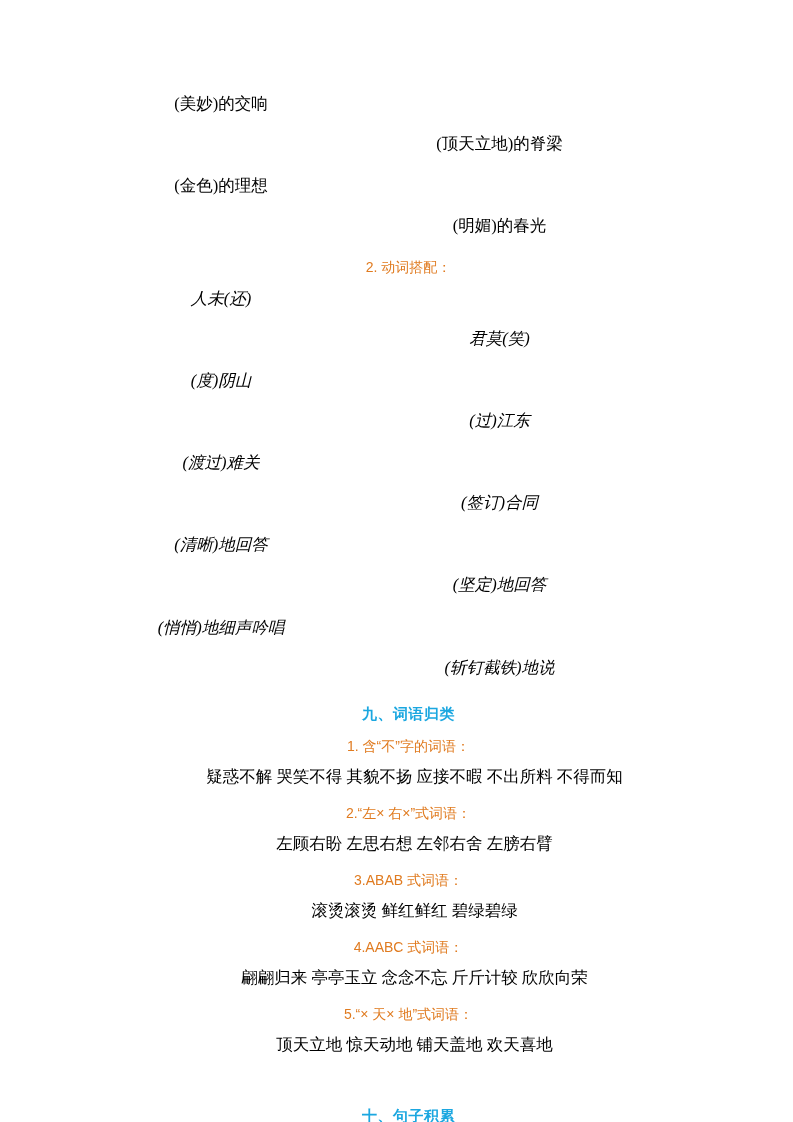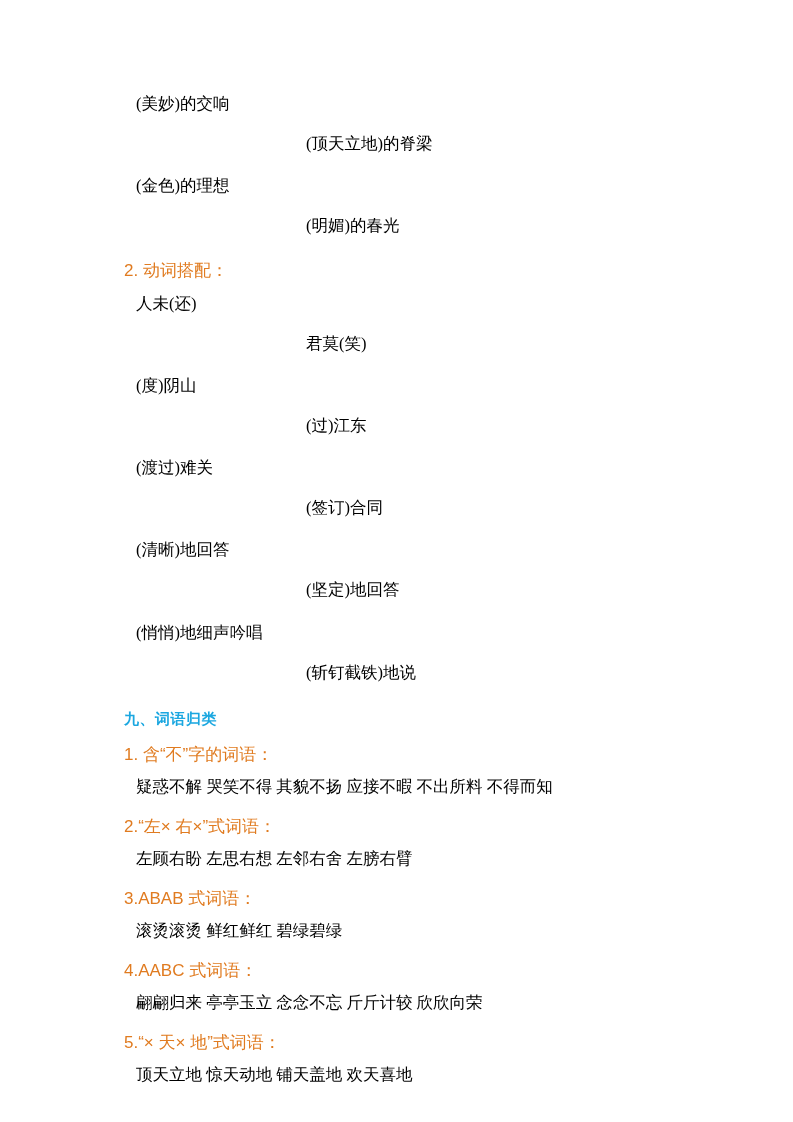--- a/index.html
+++ b/index.html
@@ -21,6 +21,7 @@
     height: 1122px;
     box-sizing: border-box;
     padding: 92px 100px 10px 100px;
+    text-align: center;
   }
   .line-pair {
     display: flex;

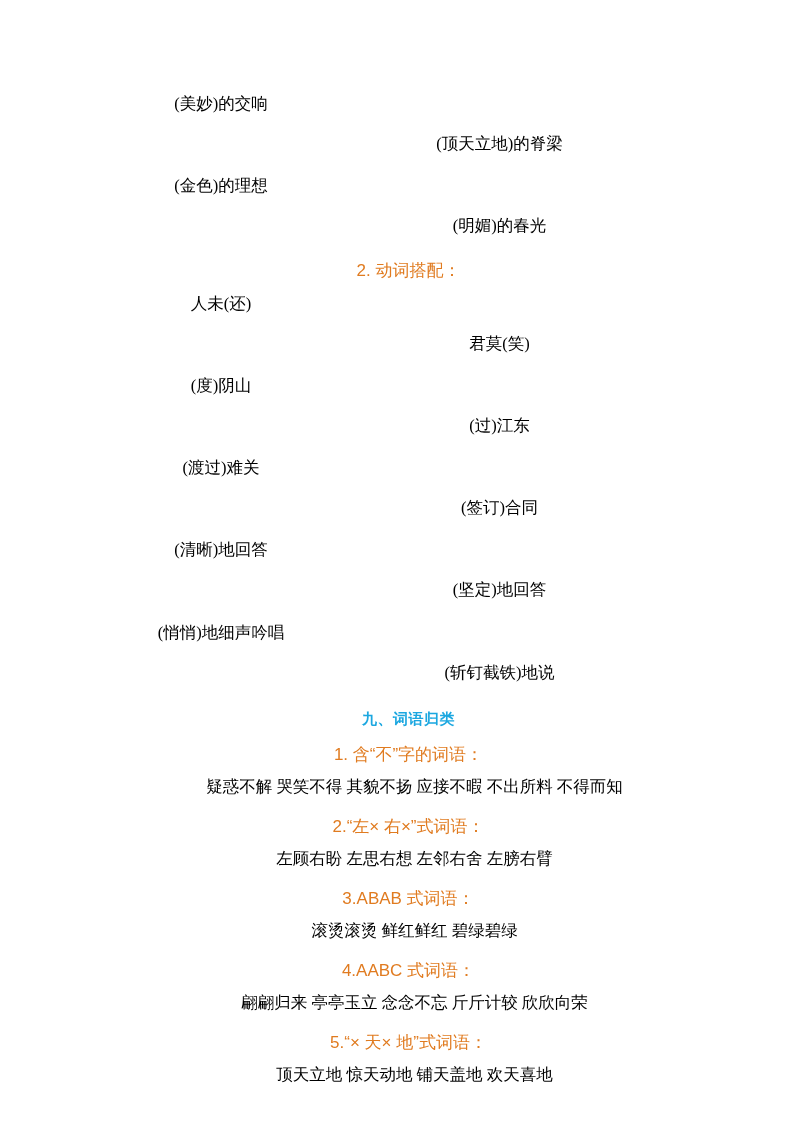--- a/index.html
+++ b/index.html
@@ -52,7 +52,7 @@
   .sub-heading {
     color: #e07b20;
     font-family: "Liberation Sans", sans-serif;
-    font-size: 17px;
+    font-size: 14px;
     margin: 0 0 10px 24px;
   }
   .sub-heading.num {

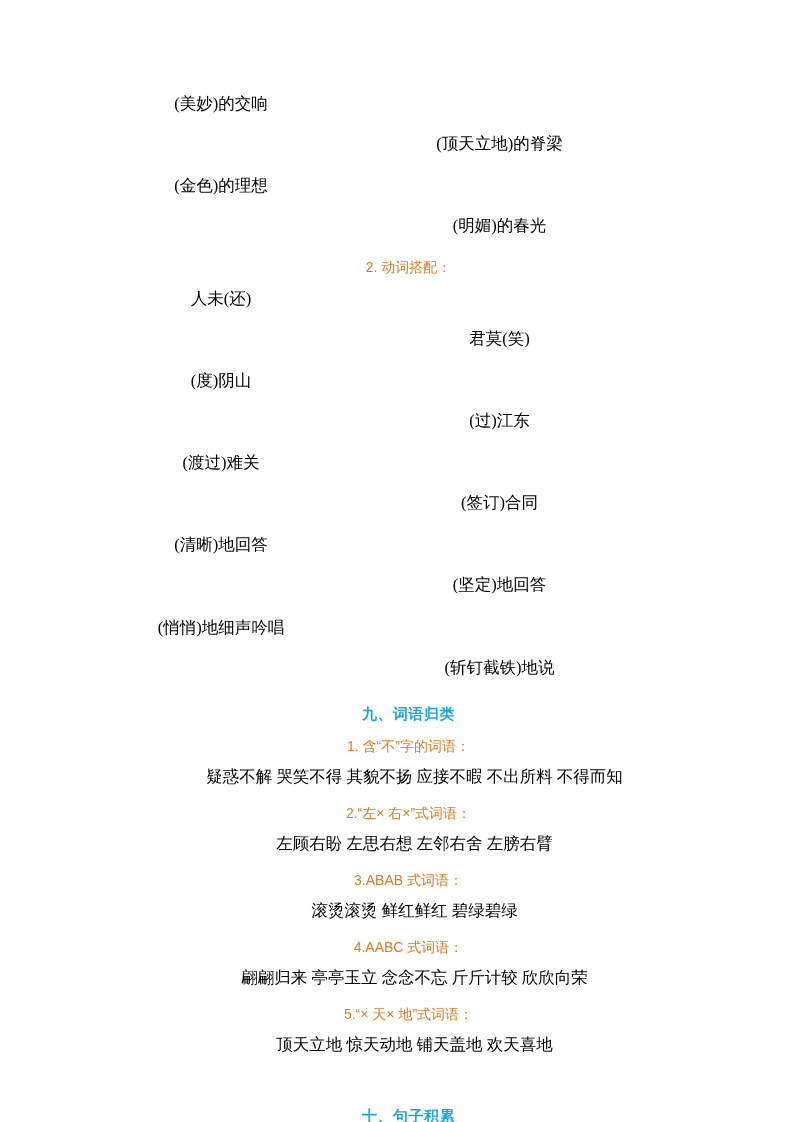--- a/index.html
+++ b/index.html
@@ -40,6 +40,7 @@
   }
   .indent2 {
     padding-left: 36px;
+    font-style: italic;
   }
   .sect-heading {
     color: #1ba7e0;

